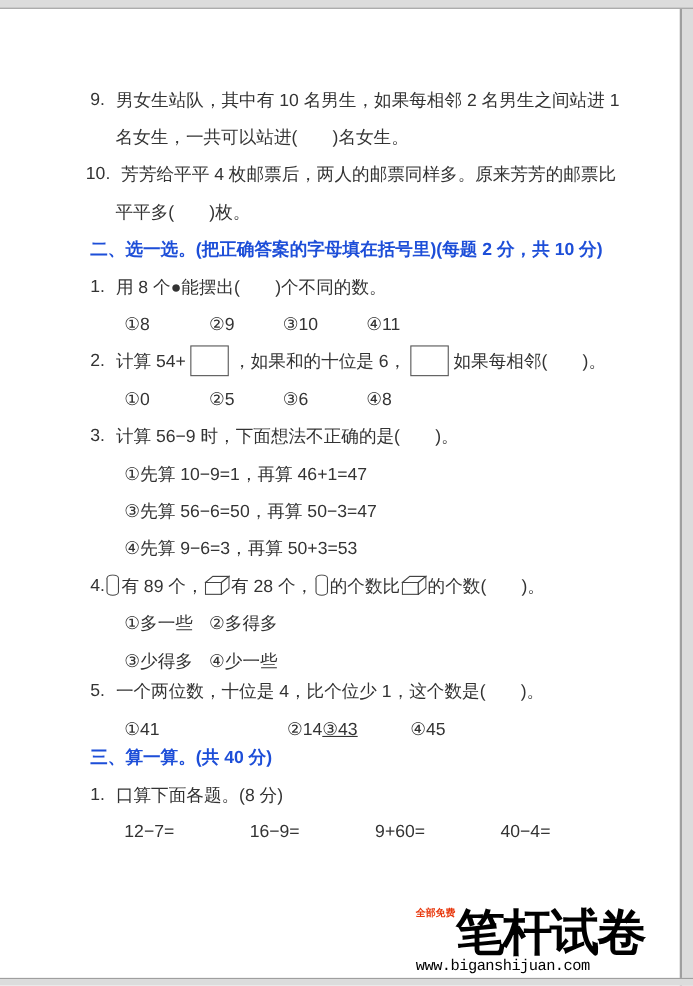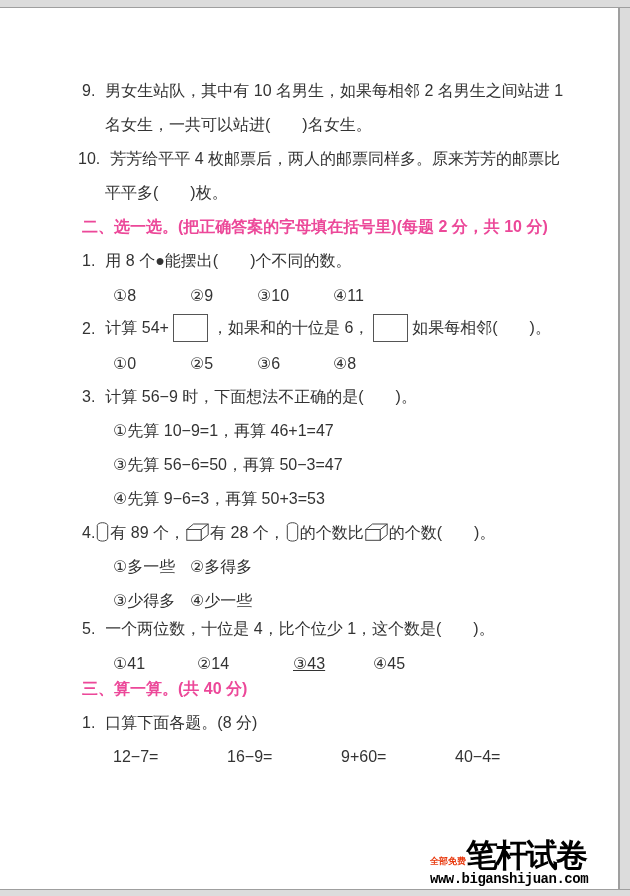--- a/index.html
+++ b/index.html
@@ -21,7 +21,7 @@
   .row-q10{margin-left:-4px;}
   .cont{padding-left:23px;}
   .opts{padding-left:31px;}
-  .sec{font-weight:bold;color:#ec4899;}
+  .sec{font-weight:bold;color:#1d4ed8;}
   .opt{display:inline-block;flex:0 0 auto;}
   .w77{width:77px;} .w67{width:67px;} .w76{width:76px;}
   .w84{width:84px;} .w96{width:96px;} .w80{width:80px;text-decoration:underline;}

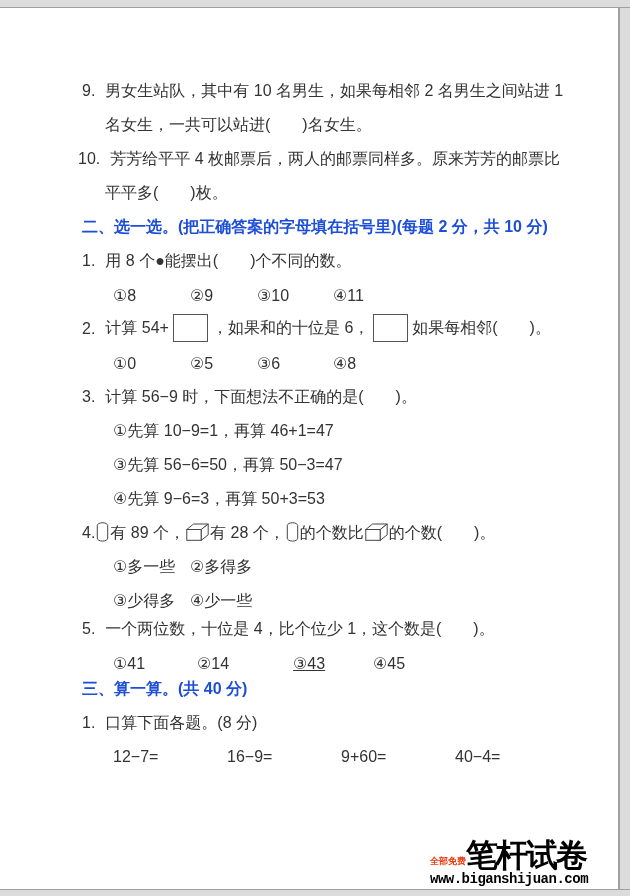--- a/index.html
+++ b/index.html
@@ -24,7 +24,7 @@
   .sec{font-weight:bold;color:#1d4ed8;}
   .opt{display:inline-block;flex:0 0 auto;}
   .w77{width:77px;} .w67{width:67px;} .w76{width:76px;}
-  .w84{width:84px;} .w96{width:96px;} .w80{width:80px;text-decoration:underline;}
+  .w84{width:84px;} .w96{width:96px;text-align:right;} .w80{width:80px;text-decoration:underline;}
   .calc-cell{width:114px;flex:0 0 auto;}
   .mt6{margin-top:-6px;} .mt8{margin-top:-8px;}
 

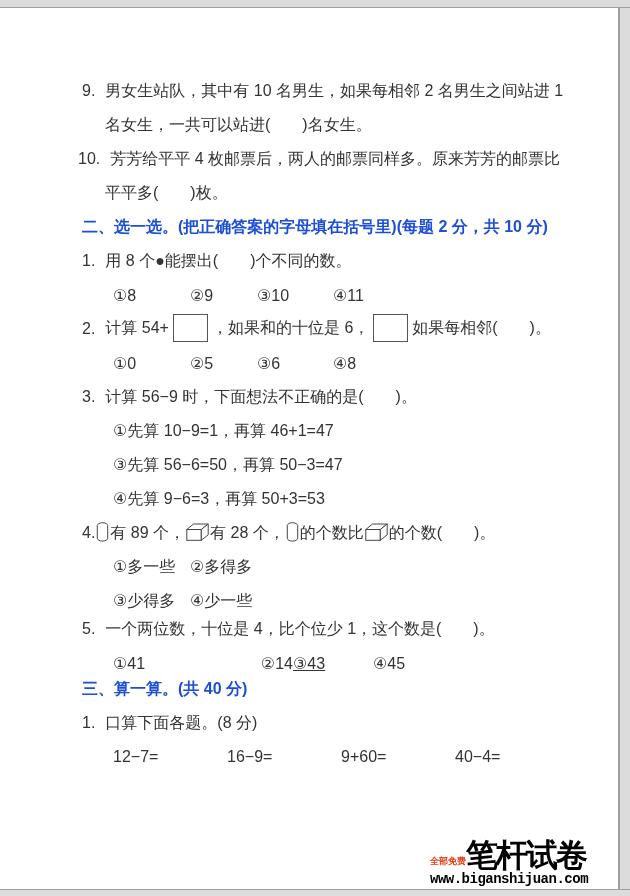--- a/index.html
+++ b/index.html
@@ -32,7 +32,7 @@
   .shape{vertical-align:middle;margin:0 1px 3px 1px;}
 
   .watermark{position:absolute;right:30px;bottom:9px;text-align:left;z-index:6;}
-  .wm-row1{display:flex;align-items:flex-end;justify-content:flex-end;padding-right:14px;}
+  .wm-row1{display:flex;justify-content:flex-end;padding-right:14px;}
   .wm-free{color:#e8380d;font-size:9px;font-weight:bold;line-height:1;margin:0 0 5px 0;flex:0 0 auto;}
   .wm-brand{font-size:32px;font-weight:bold;color:#000;font-family:"Liberation Serif","DejaVu Serif",serif;line-height:1;letter-spacing:-2px;flex:0 0 auto;}
   .wm-url{font-family:"Liberation Mono","DejaVu Sans Mono",monospace;font-size:14px;font-weight:bold;color:#000;letter-spacing:-0.5px;margin-top:0;}

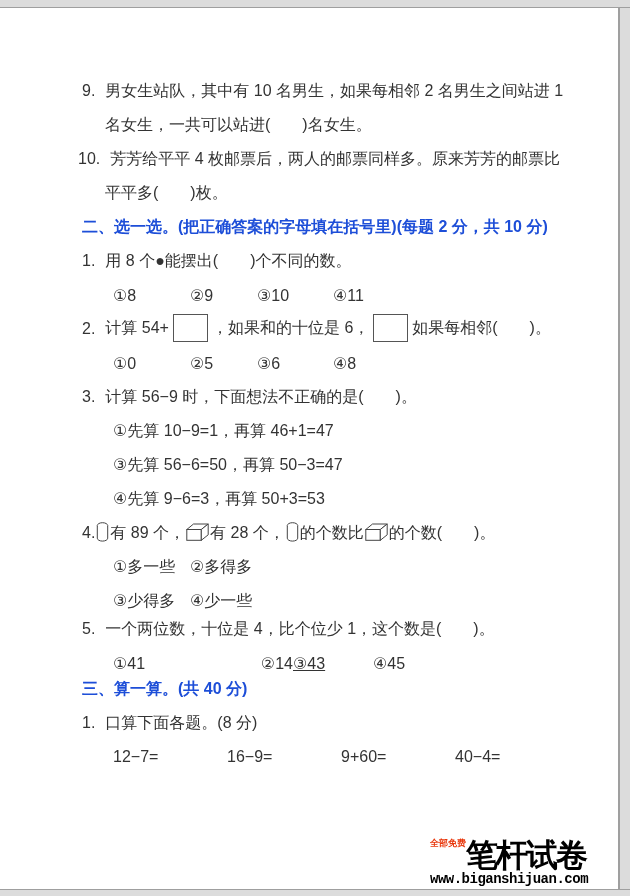--- a/index.html
+++ b/index.html
@@ -34,7 +34,7 @@
   .watermark{position:absolute;right:30px;bottom:9px;text-align:left;z-index:6;}
   .wm-row1{display:flex;justify-content:flex-end;padding-right:14px;}
   .wm-free{color:#e8380d;font-size:9px;font-weight:bold;line-height:1;margin:0 0 5px 0;flex:0 0 auto;}
-  .wm-brand{font-size:32px;font-weight:bold;color:#000;font-family:"Liberation Serif","DejaVu Serif",serif;line-height:1;letter-spacing:-2px;flex:0 0 auto;}
+  .wm-brand{font-size:45px;font-weight:bold;color:#000;font-family:"Liberation Serif","DejaVu Serif",serif;line-height:1;letter-spacing:-2px;flex:0 0 auto;}
   .wm-url{font-family:"Liberation Mono","DejaVu Sans Mono",monospace;font-size:14px;font-weight:bold;color:#000;letter-spacing:-0.5px;margin-top:0;}
 </style>
 </head>

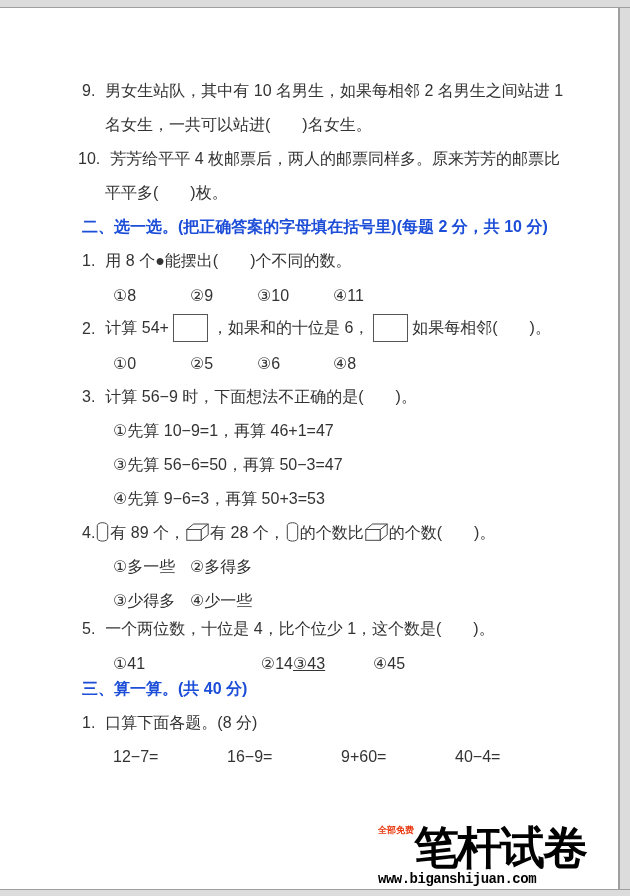--- a/index.html
+++ b/index.html
@@ -35,7 +35,7 @@
   .wm-row1{display:flex;justify-content:flex-end;padding-right:14px;}
   .wm-free{color:#e8380d;font-size:9px;font-weight:bold;line-height:1;margin:0 0 5px 0;flex:0 0 auto;}
   .wm-brand{font-size:45px;font-weight:bold;color:#000;font-family:"Liberation Serif","DejaVu Serif",serif;line-height:1;letter-spacing:-2px;flex:0 0 auto;}
-  .wm-url{font-family:"Liberation Mono","DejaVu Sans Mono",monospace;font-size:14px;font-weight:bold;color:#000;letter-spacing:-0.5px;margin-top:0;}
+  .wm-url{font-family:"Liberation Mono","DejaVu Sans Mono",monospace;font-size:14px;font-weight:normal;color:#000;letter-spacing:-0.5px;margin-top:0;}
 </style>
 </head>
 <body>

